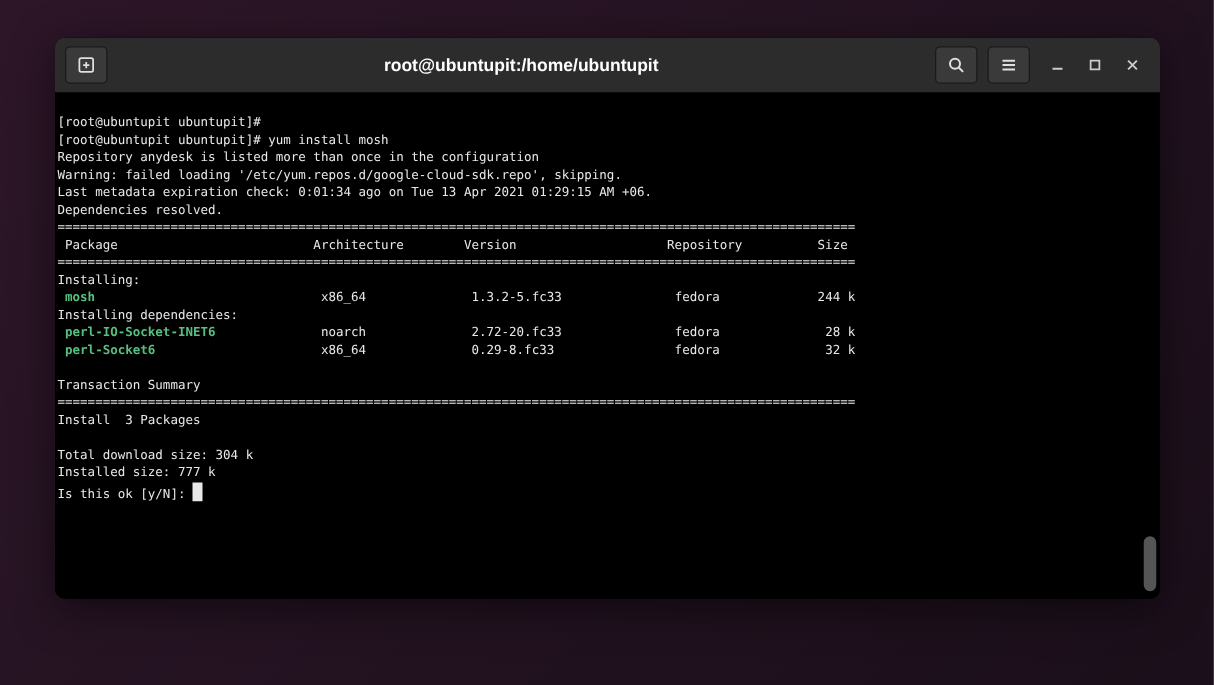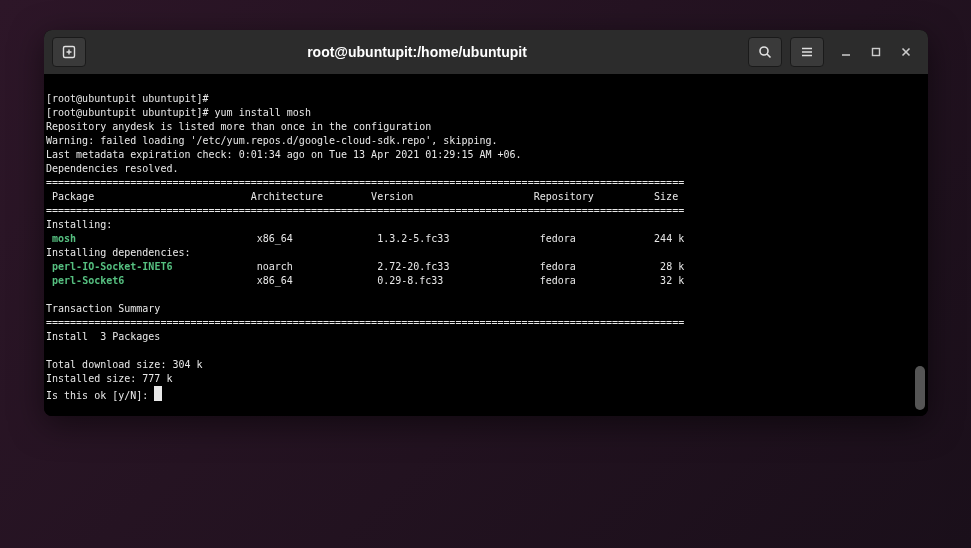--- a/index.html
+++ b/index.html
@@ -16,7 +16,7 @@
       top: 30px;
       left: 44px;
       width: 884px;
-      height: 386px;
+      height: 449px;
       background: #000;
       border-radius: 8px;
       overflow: hidden;

